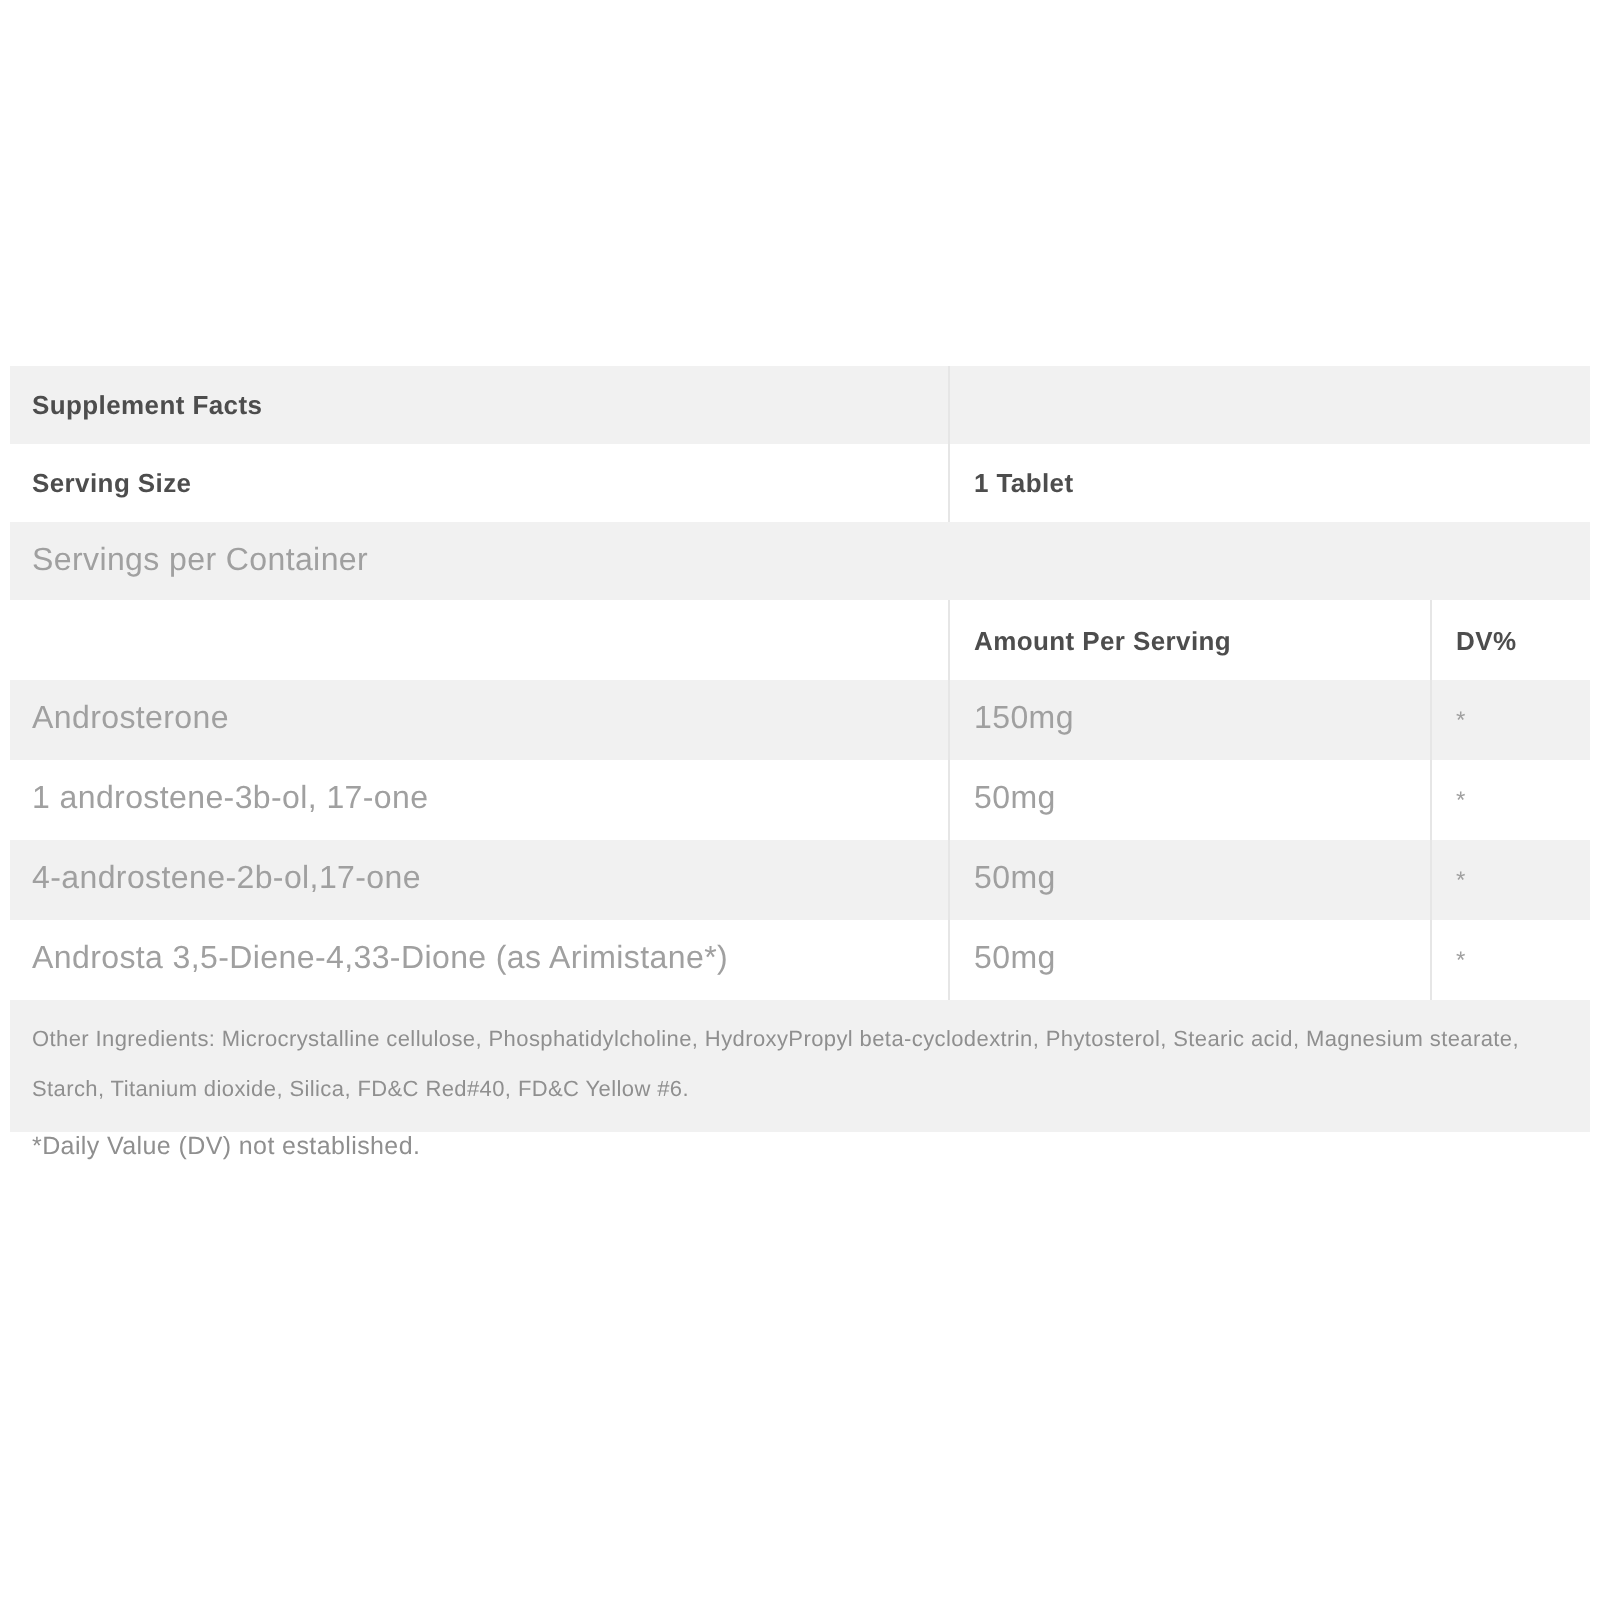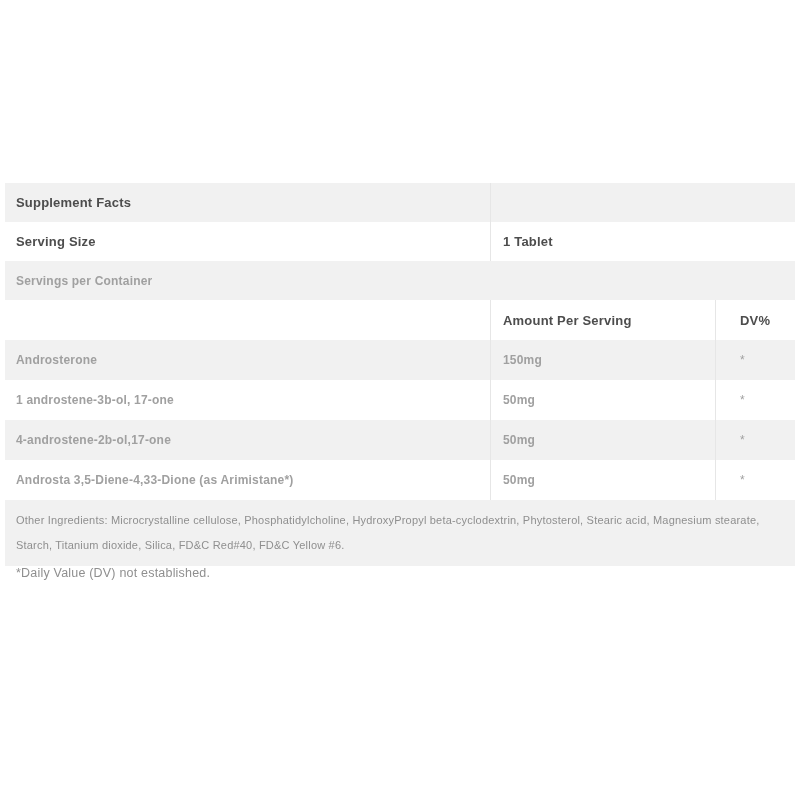--- a/index.html
+++ b/index.html
@@ -27,6 +27,7 @@
     display: flex;
     align-items: center;
     width: 100%;
+    gap: 16px;
   }
   .row.gray { background: var(--gray-row); }
   .row.white { background: var(--page-bg); }

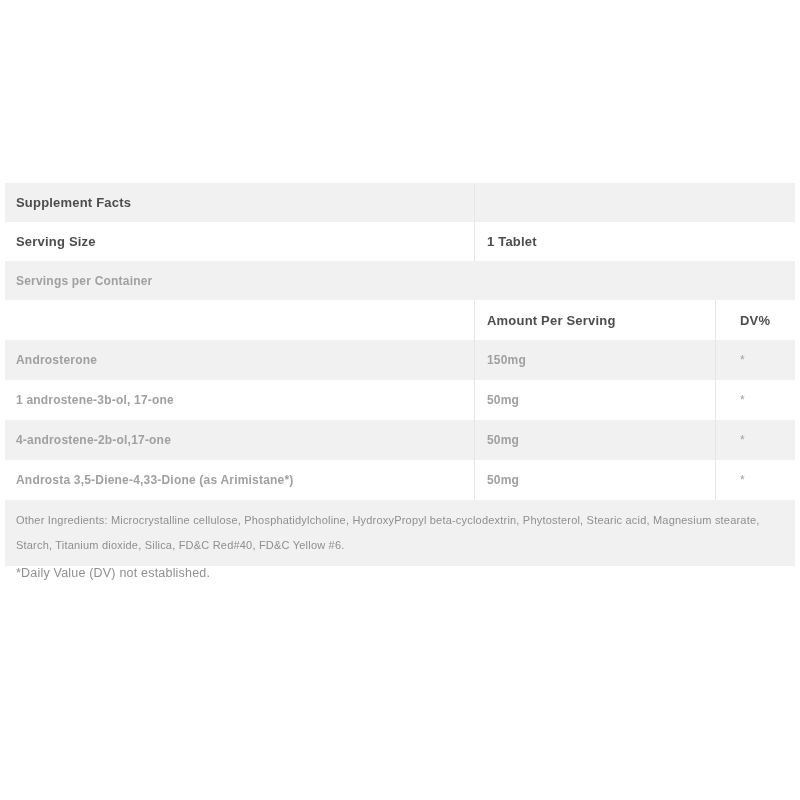--- a/index.html
+++ b/index.html
@@ -60,10 +60,9 @@
     letter-spacing: 0.2px;
   }
   .light-text {
-    font-size: 12px;
+    font-size: 16px;
     color: var(--text-light);
     letter-spacing: 0.2px;
-    font-weight: bold;
   }
   .dv-star {
     font-size: 12px;

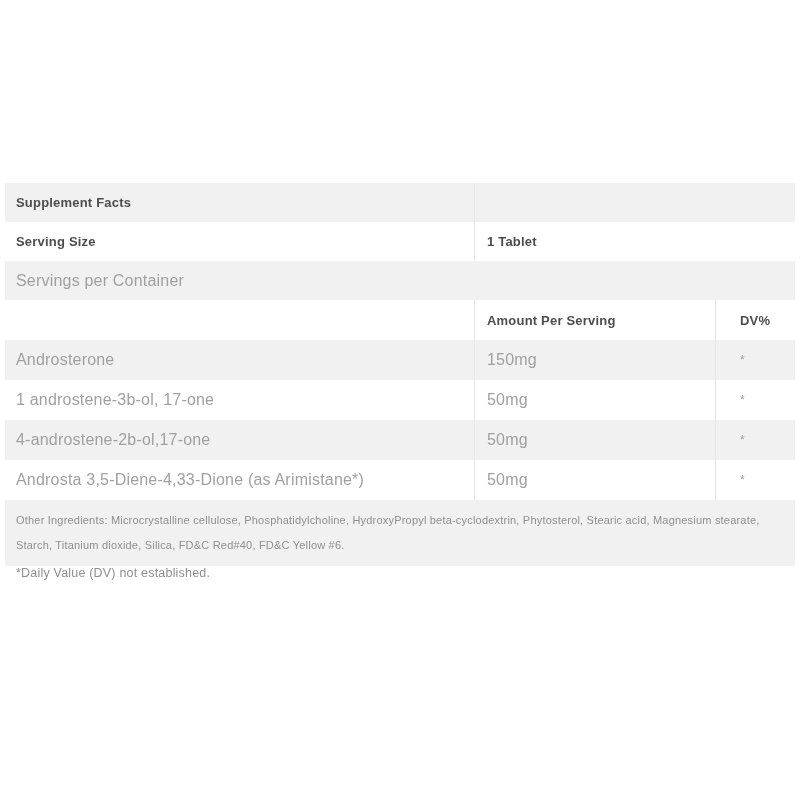--- a/index.html
+++ b/index.html
@@ -48,7 +48,7 @@
   }
   .col3 {
     width: 80px; flex: 0 0 80px;
-    padding-left: 24px;
+    padding-left: 12px;
     height: 100%;
     display: flex; align-items: center;
   }

